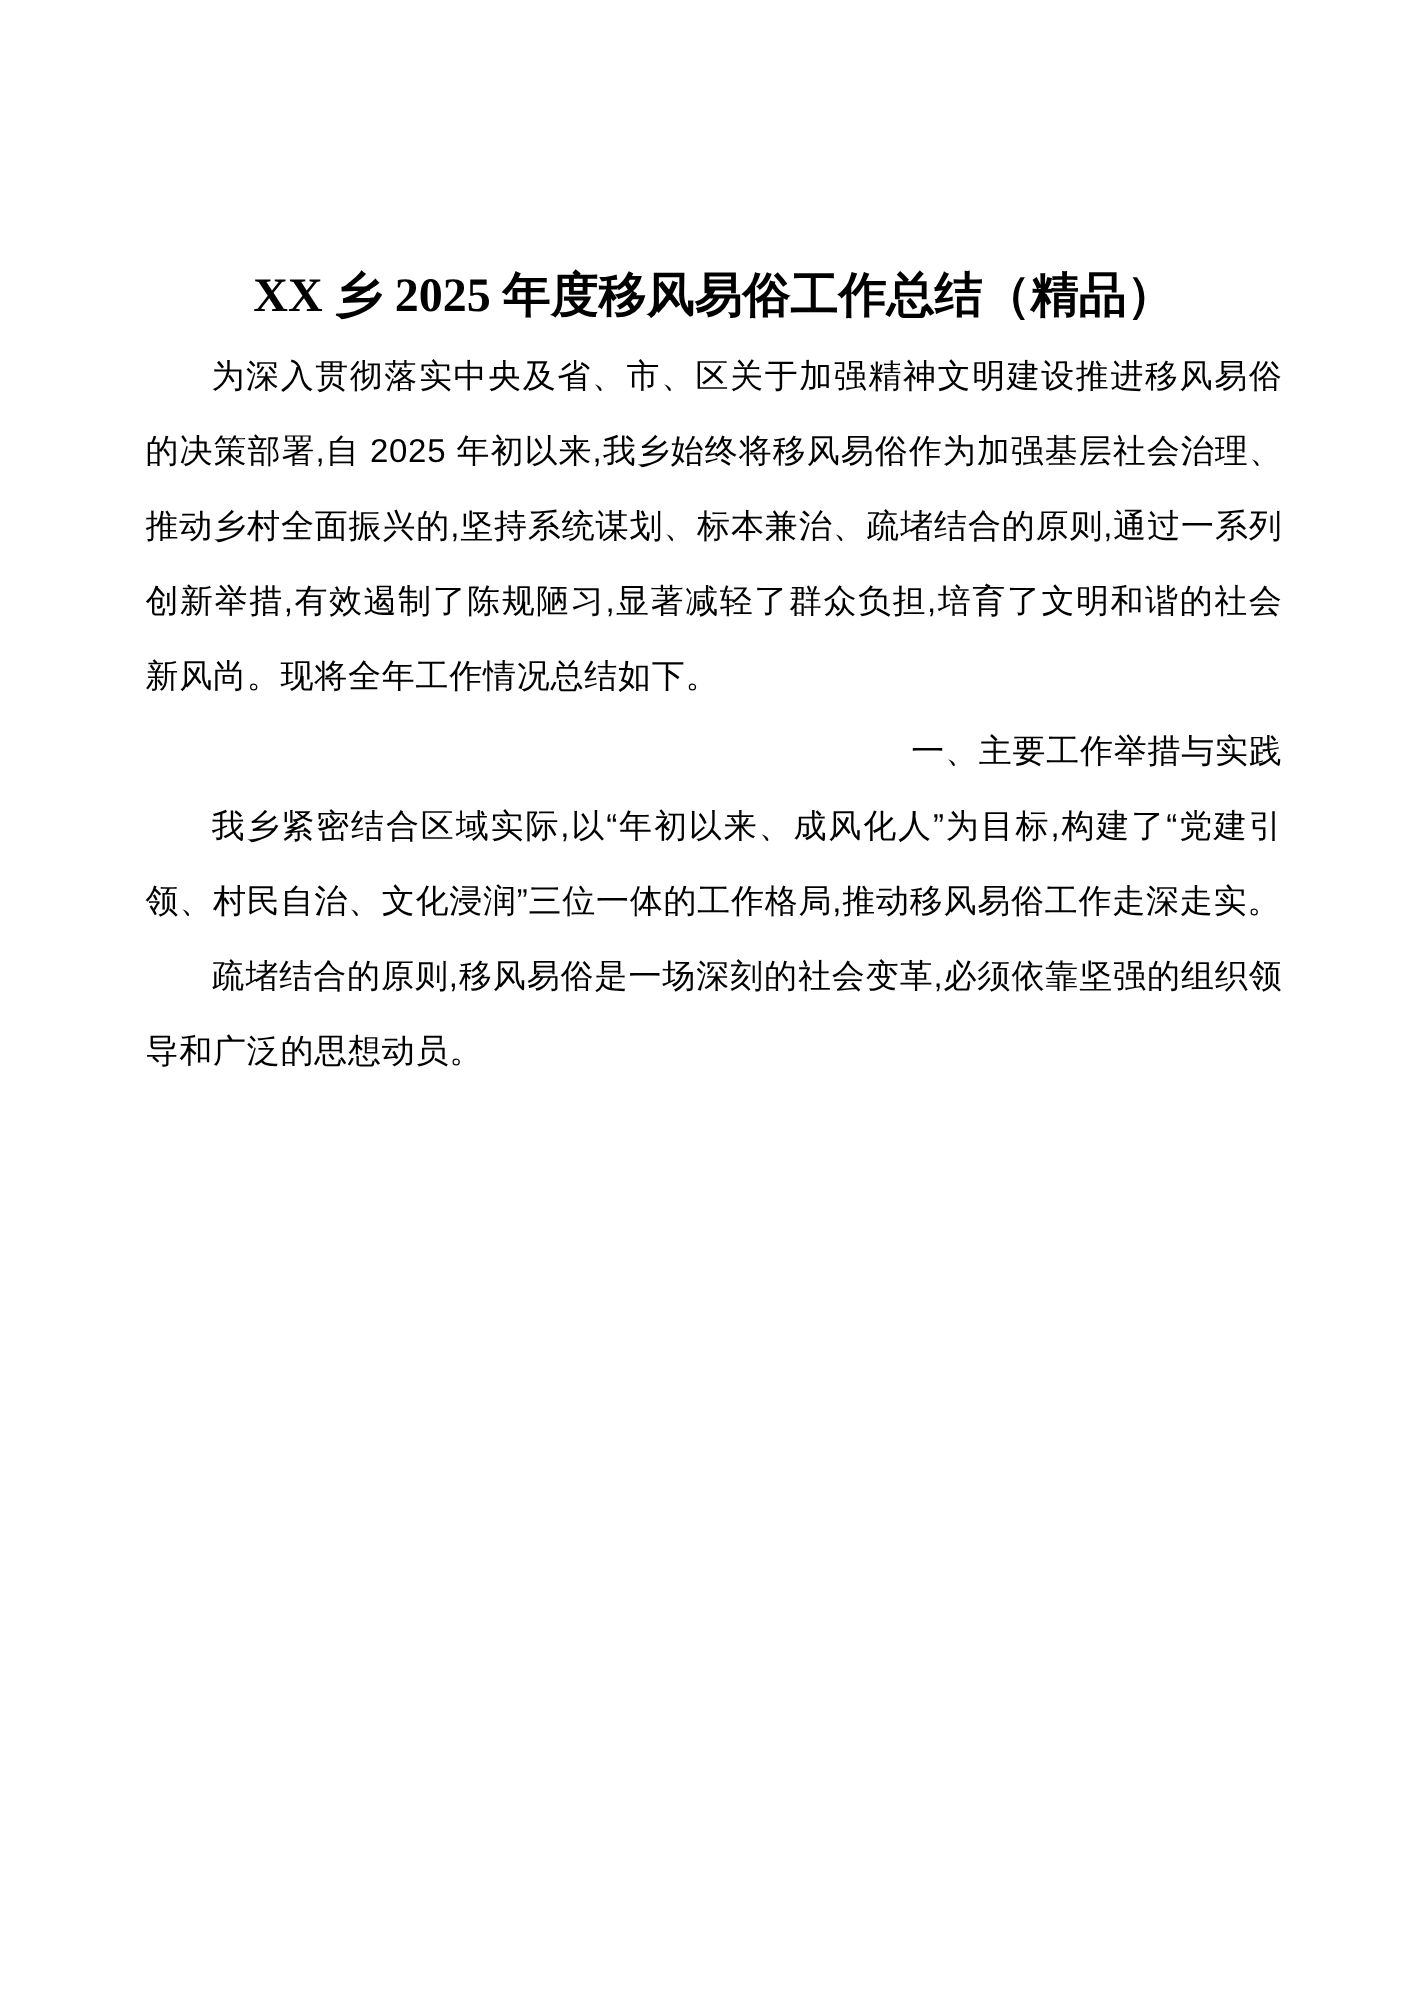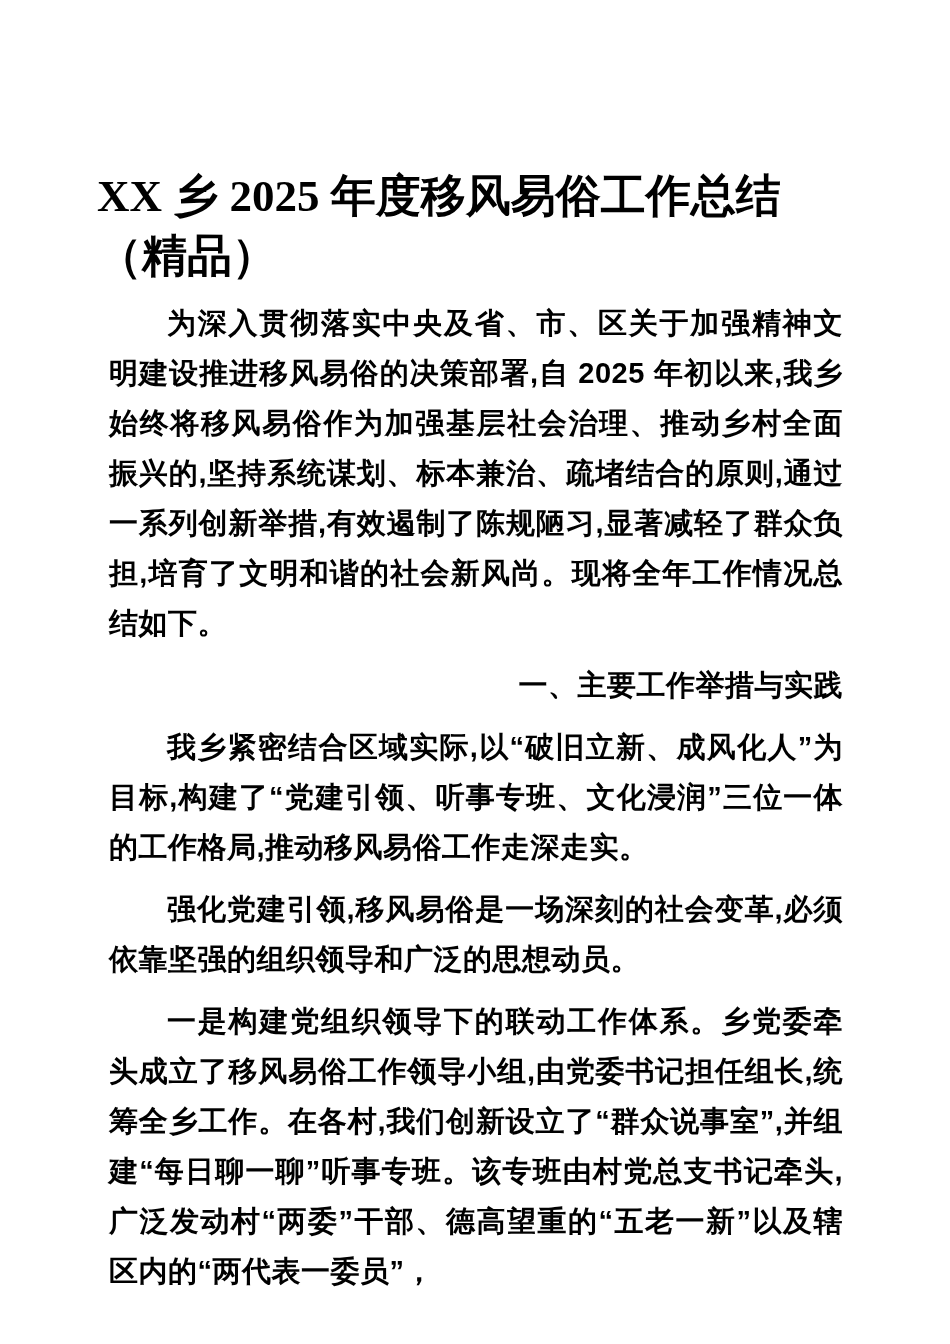--- a/index.html
+++ b/index.html
@@ -22,9 +22,9 @@
   .doc-title {
     font-family: "Liberation Serif", "DejaVu Serif", serif;
     font-weight: 700;
-    font-size: 45px;
+    font-size: 32px;
     line-height: 60px;
-    text-align: left;
+    text-align: center;
     color: #000000;
     margin: 0;
   }

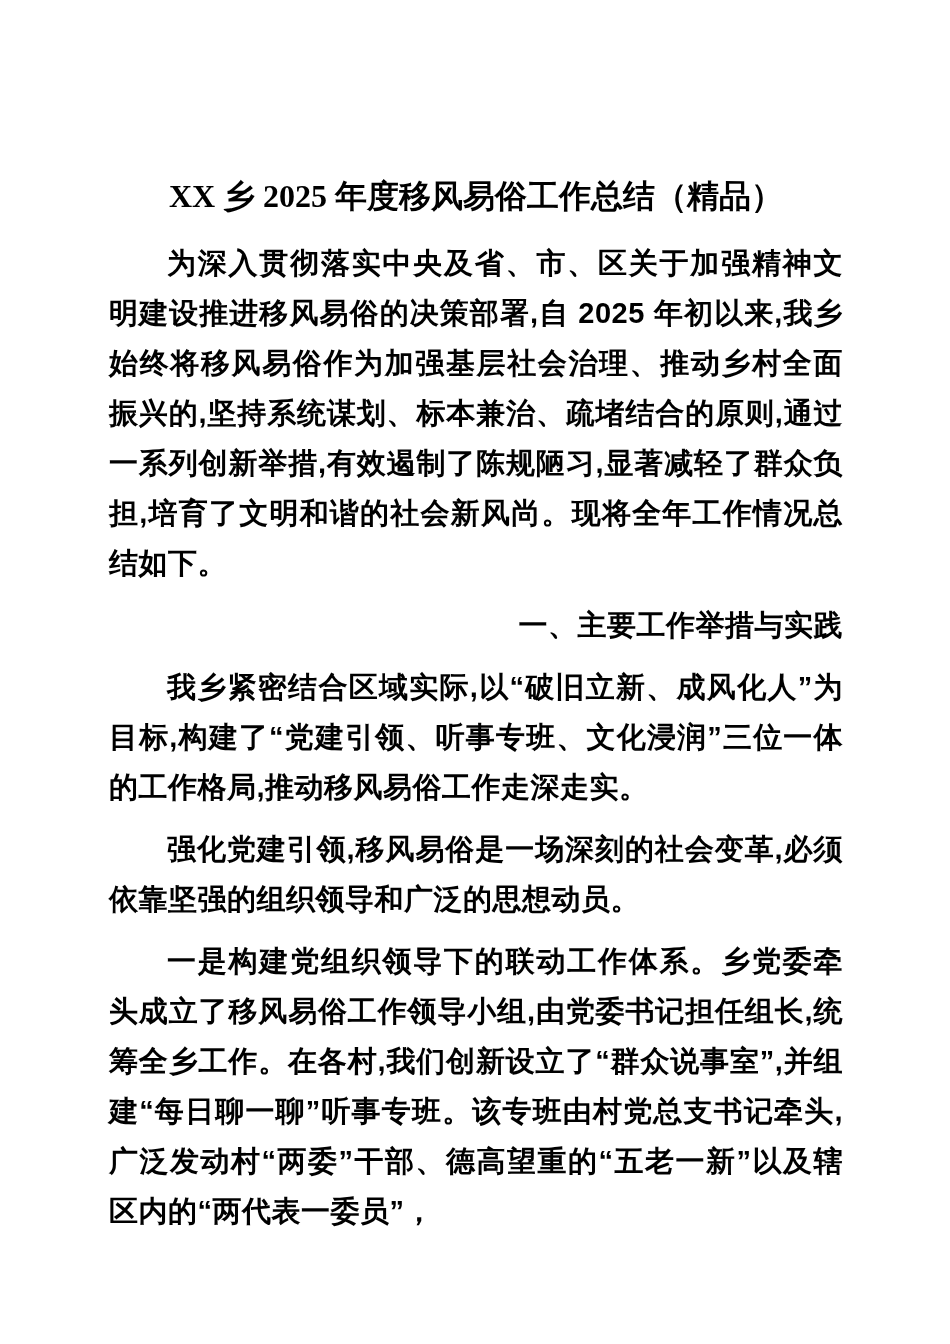--- a/index.html
+++ b/index.html
@@ -33,14 +33,13 @@
   }
   .para {
     font-family: "Liberation Sans", "DejaVu Sans", sans-serif;
-    font-size: 29px;
+    font-size: 22px;
     line-height: 50px;
     color: #000000;
-    margin: 12px;
+    margin: 0;
     text-align: justify;
     text-indent: 2em;
     letter-spacing: 0.5px;
-    font-weight: bold;
   }
   .para.heading-1,
   .para.heading-2 {

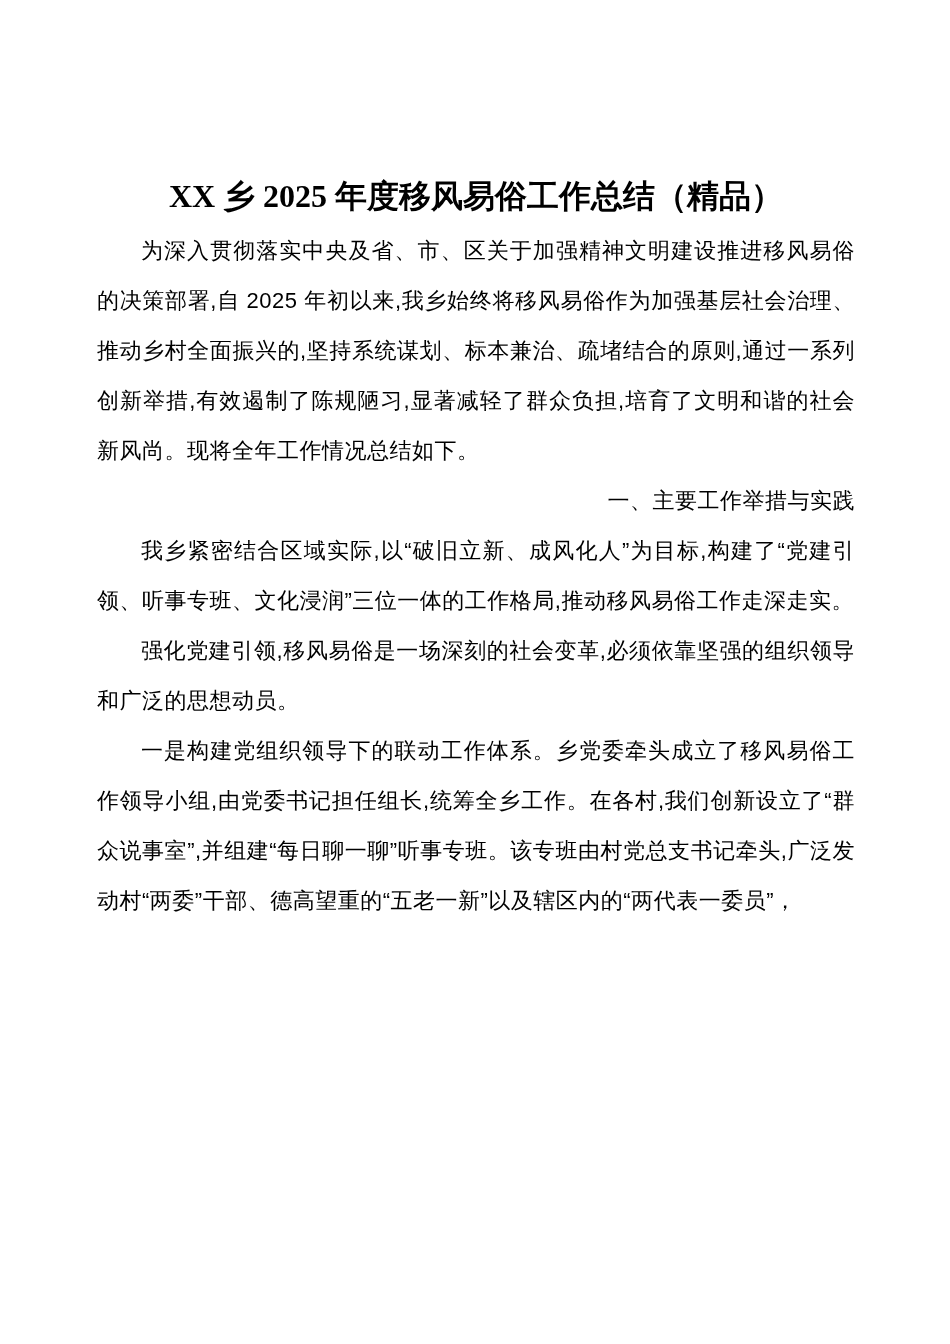--- a/index.html
+++ b/index.html
@@ -54,7 +54,7 @@
   <div class="doc-body">
       <p class="para body">为深入贯彻落实中央及省、市、区关于加强精神文明建设推进移风易俗的决策部署,自 2025 年初以来,我乡始终将移风易俗作为加强基层社会治理、推动乡村全面振兴的,坚持系统谋划、标本兼治、疏堵结合的原则,通过一系列创新举措,有效遏制了陈规陋习,显著减轻了群众负担,培育了文明和谐的社会新风尚。现将全年工作情况总结如下。</p>
       <p class="para heading-1">一、主要工作举措与实践</p>
-      <p class="para body">我乡紧密结合区域实际,以“破旧立新、成风化人”为目标,构建了“党建引领、听事专班、文化浸润”三位一体的工作格局,推动移风易俗工作走深走实。</p>
+      <p class="para body">我乡紧密结合区域实际,以“年初以来、成风化人”为目标,构建了“党建引领、村民自治、文化浸润”三位一体的工作格局,推动移风易俗工作走深走实。</p>
       <p class="para body">强化党建引领,移风易俗是一场深刻的社会变革,必须依靠坚强的组织领导和广泛的思想动员。</p>
       <p class="para body">一是构建党组织领导下的联动工作体系。乡党委牵头成立了移风易俗工作领导小组,由党委书记担任组长,统筹全乡工作。在各村,我们创新设立了“群众说事室”,并组建“每日聊一聊”听事专班。该专班由村党总支书记牵头,广泛发动村“两委”干部、德高望重的“五老一新”以及辖区内的“两代表一委员”，</p>
     </div>

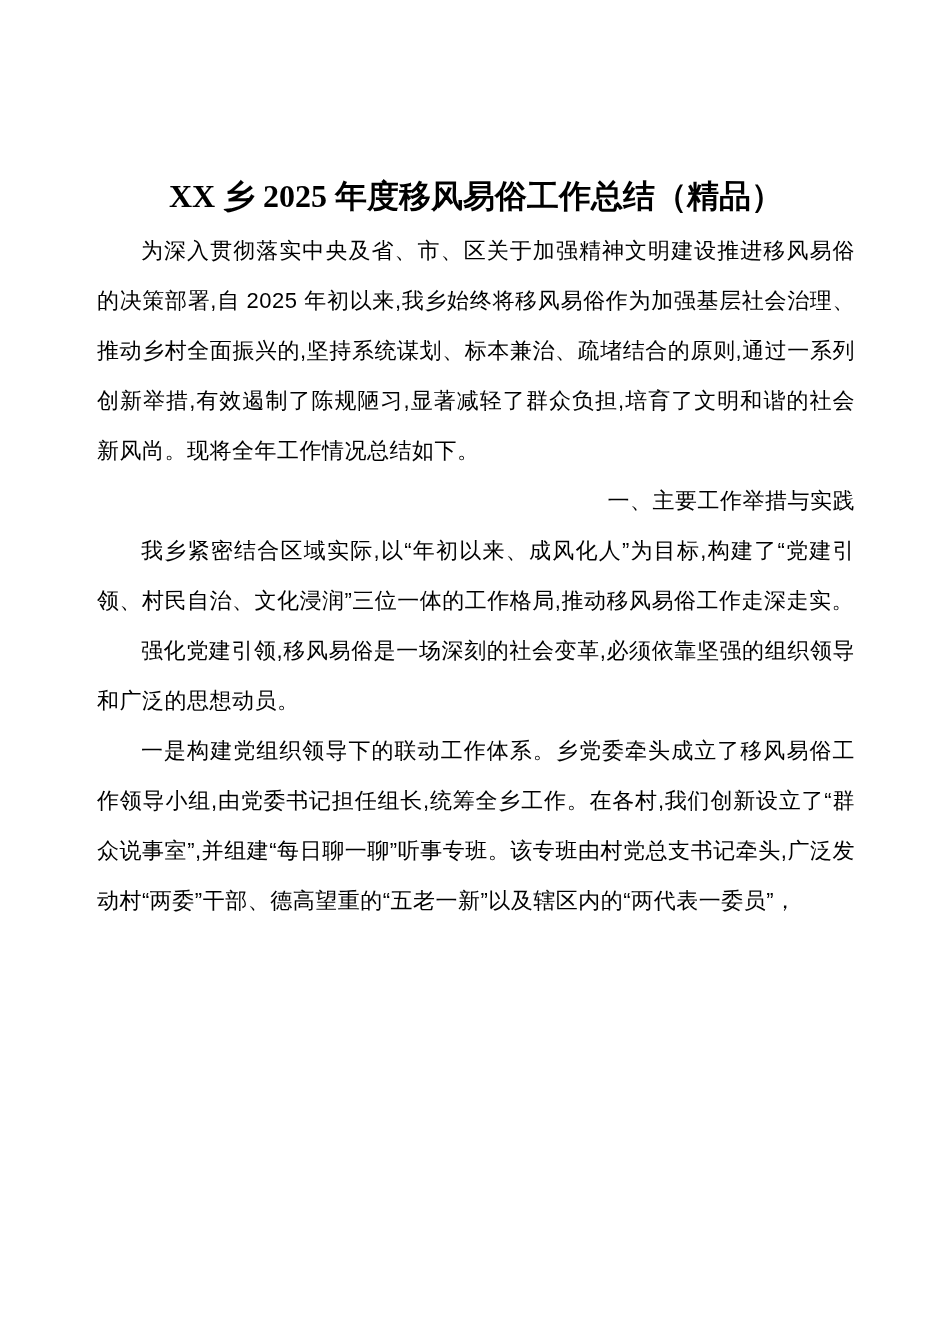--- a/index.html
+++ b/index.html
@@ -55,7 +55,7 @@
       <p class="para body">为深入贯彻落实中央及省、市、区关于加强精神文明建设推进移风易俗的决策部署,自 2025 年初以来,我乡始终将移风易俗作为加强基层社会治理、推动乡村全面振兴的,坚持系统谋划、标本兼治、疏堵结合的原则,通过一系列创新举措,有效遏制了陈规陋习,显著减轻了群众负担,培育了文明和谐的社会新风尚。现将全年工作情况总结如下。</p>
       <p class="para heading-1">一、主要工作举措与实践</p>
       <p class="para body">我乡紧密结合区域实际,以“年初以来、成风化人”为目标,构建了“党建引领、村民自治、文化浸润”三位一体的工作格局,推动移风易俗工作走深走实。</p>
-      <p class="para body">强化党建引领,移风易俗是一场深刻的社会变革,必须依靠坚强的组织领导和广泛的思想动员。</p>
+      <p class="para body">疏堵结合的原则,移风易俗是一场深刻的社会变革,必须依靠坚强的组织领导和广泛的思想动员。</p>
       <p class="para body">一是构建党组织领导下的联动工作体系。乡党委牵头成立了移风易俗工作领导小组,由党委书记担任组长,统筹全乡工作。在各村,我们创新设立了“群众说事室”,并组建“每日聊一聊”听事专班。该专班由村党总支书记牵头,广泛发动村“两委”干部、德高望重的“五老一新”以及辖区内的“两代表一委员”，</p>
     </div>
 </div>

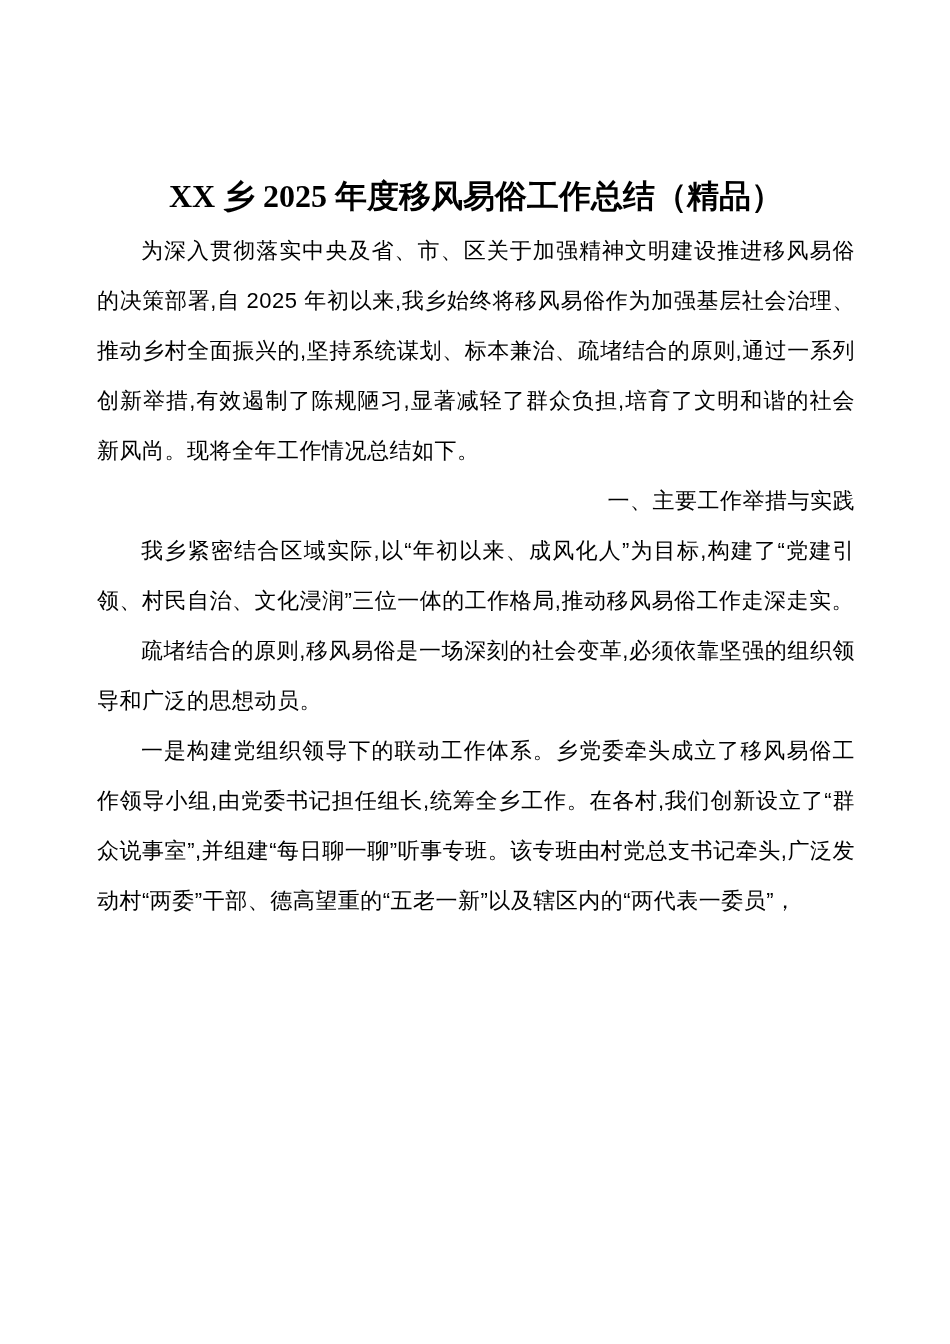--- a/index.html
+++ b/index.html
@@ -56,7 +56,6 @@
       <p class="para heading-1">一、主要工作举措与实践</p>
       <p class="para body">我乡紧密结合区域实际,以“年初以来、成风化人”为目标,构建了“党建引领、村民自治、文化浸润”三位一体的工作格局,推动移风易俗工作走深走实。</p>
       <p class="para body">疏堵结合的原则,移风易俗是一场深刻的社会变革,必须依靠坚强的组织领导和广泛的思想动员。</p>
-      <p class="para body">一是构建党组织领导下的联动工作体系。乡党委牵头成立了移风易俗工作领导小组,由党委书记担任组长,统筹全乡工作。在各村,我们创新设立了“群众说事室”,并组建“每日聊一聊”听事专班。该专班由村党总支书记牵头,广泛发动村“两委”干部、德高望重的“五老一新”以及辖区内的“两代表一委员”，</p>
     </div>
 </div>
 

